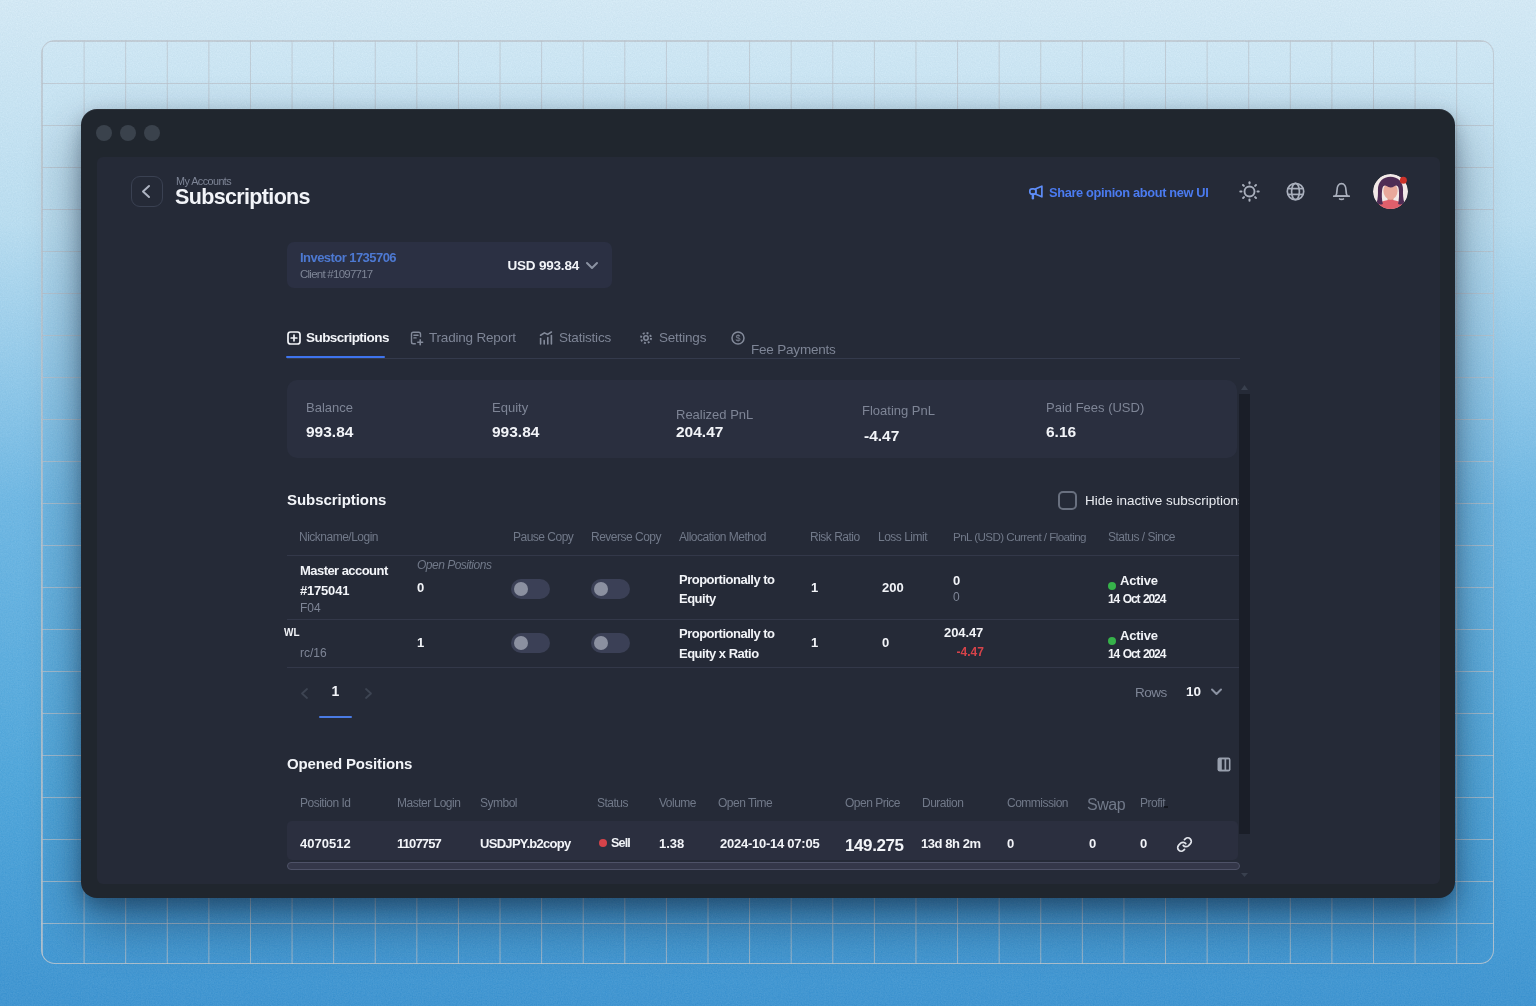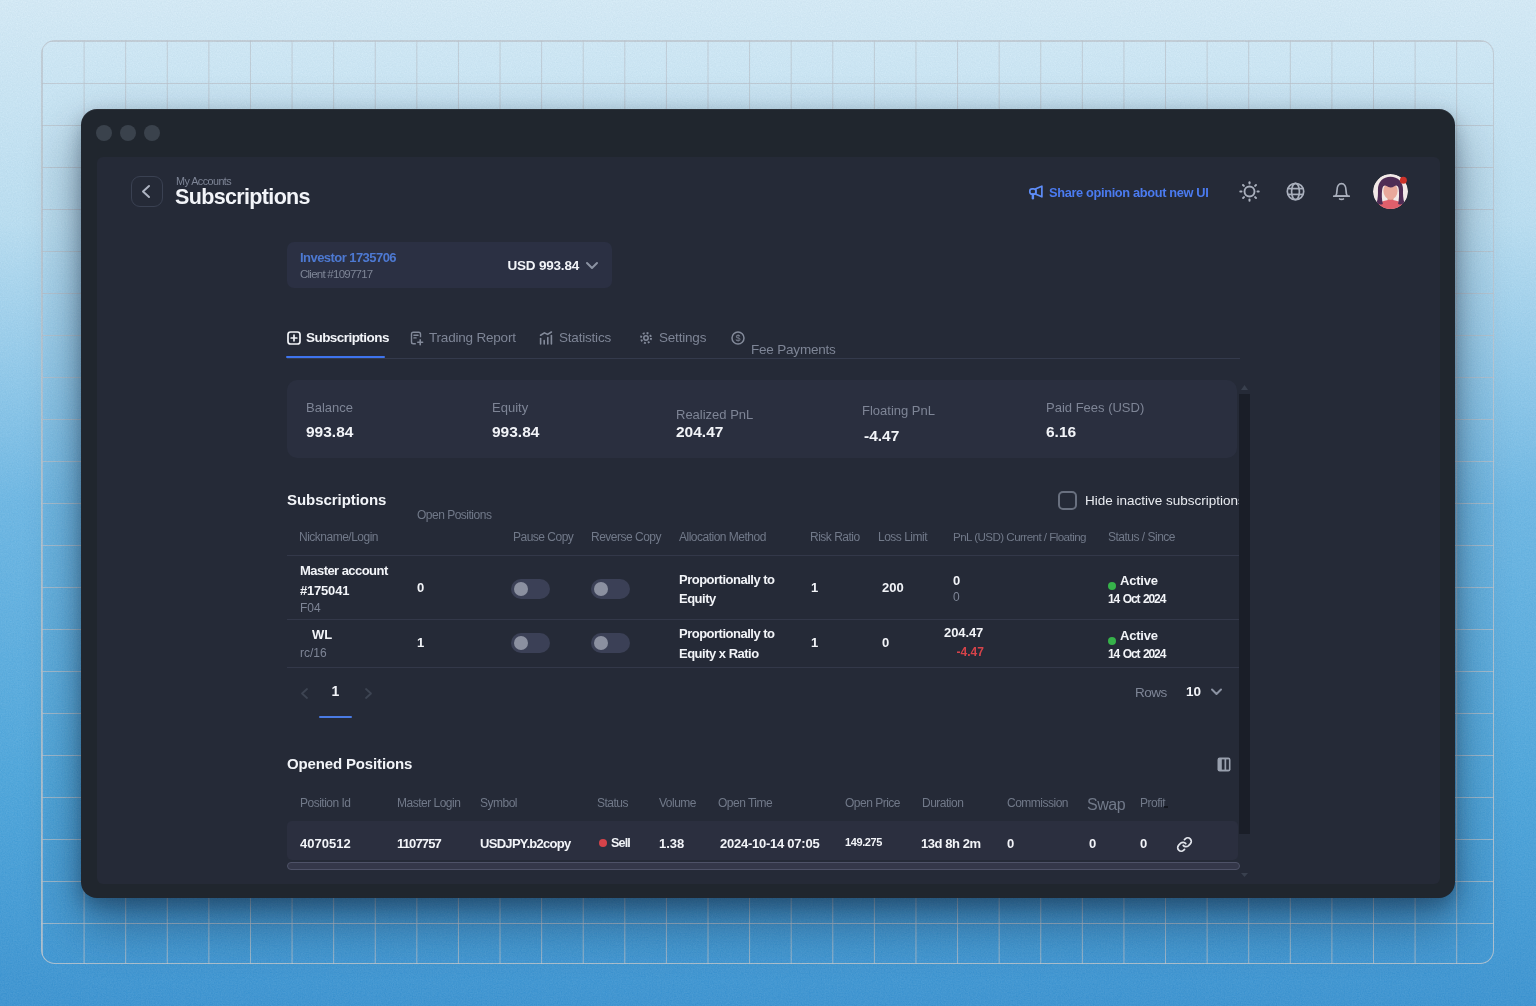--- a/index.html
+++ b/index.html
@@ -187,7 +187,7 @@
   <div class="cell" style="left:1085px; top:493px; font-size:13.5px; color:#e8ebf0;">Hide inactive subscriptions</div>
 
   <div class="cell t-col" style="left:299px; top:530px; font-size:12px;">Nickname/Login</div>
-  <div class="cell t-col" style="left:417px; top:508px; font-size:12px;">Open Positions</div>
+  <div class="cell t-col" style="left:417px; top:558px; font-size:12px;font-style:italic;">Open Positions</div>
   <div class="cell t-col" style="left:513px; top:530px; font-size:12px;">Pause Copy</div>
   <div class="cell t-col" style="left:591px; top:530px; font-size:12px;">Reverse Copy</div>
   <div class="cell t-col" style="left:679px; top:530px; font-size:12px;">Allocation Method</div>

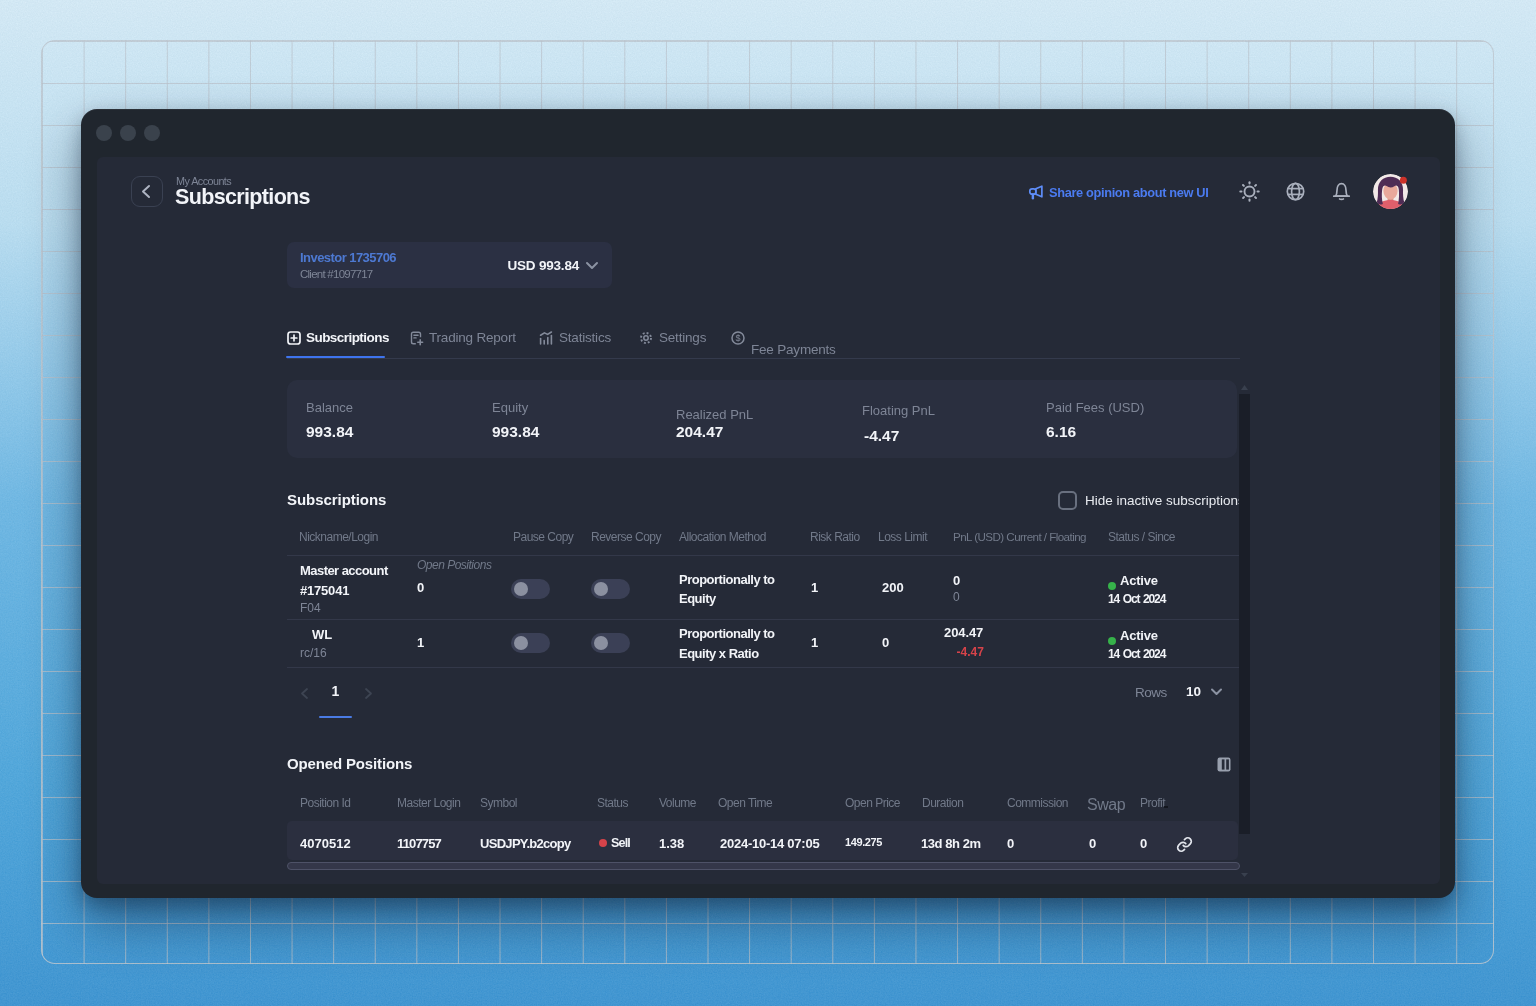--- a/index.html
+++ b/index.html
@@ -220,7 +220,7 @@
 
   <div class="hline" style="top:619px;"></div>
 
-  <div class="cell sb t-white" style="left:312px; top:627px; font-size:13px;">WL</div>
+  <div class="cell sb t-white" style="left:284px; top:627px; font-size:10px;">WL</div>
   <div class="cell t-muted" style="left:300px; top:646px; font-size:12px;">rc/16</div>
   <div class="cell sb t-white" style="left:417px; top:635px; font-size:13px;">1</div>
   <div class="tog" style="left:511px; top:632.5px;">

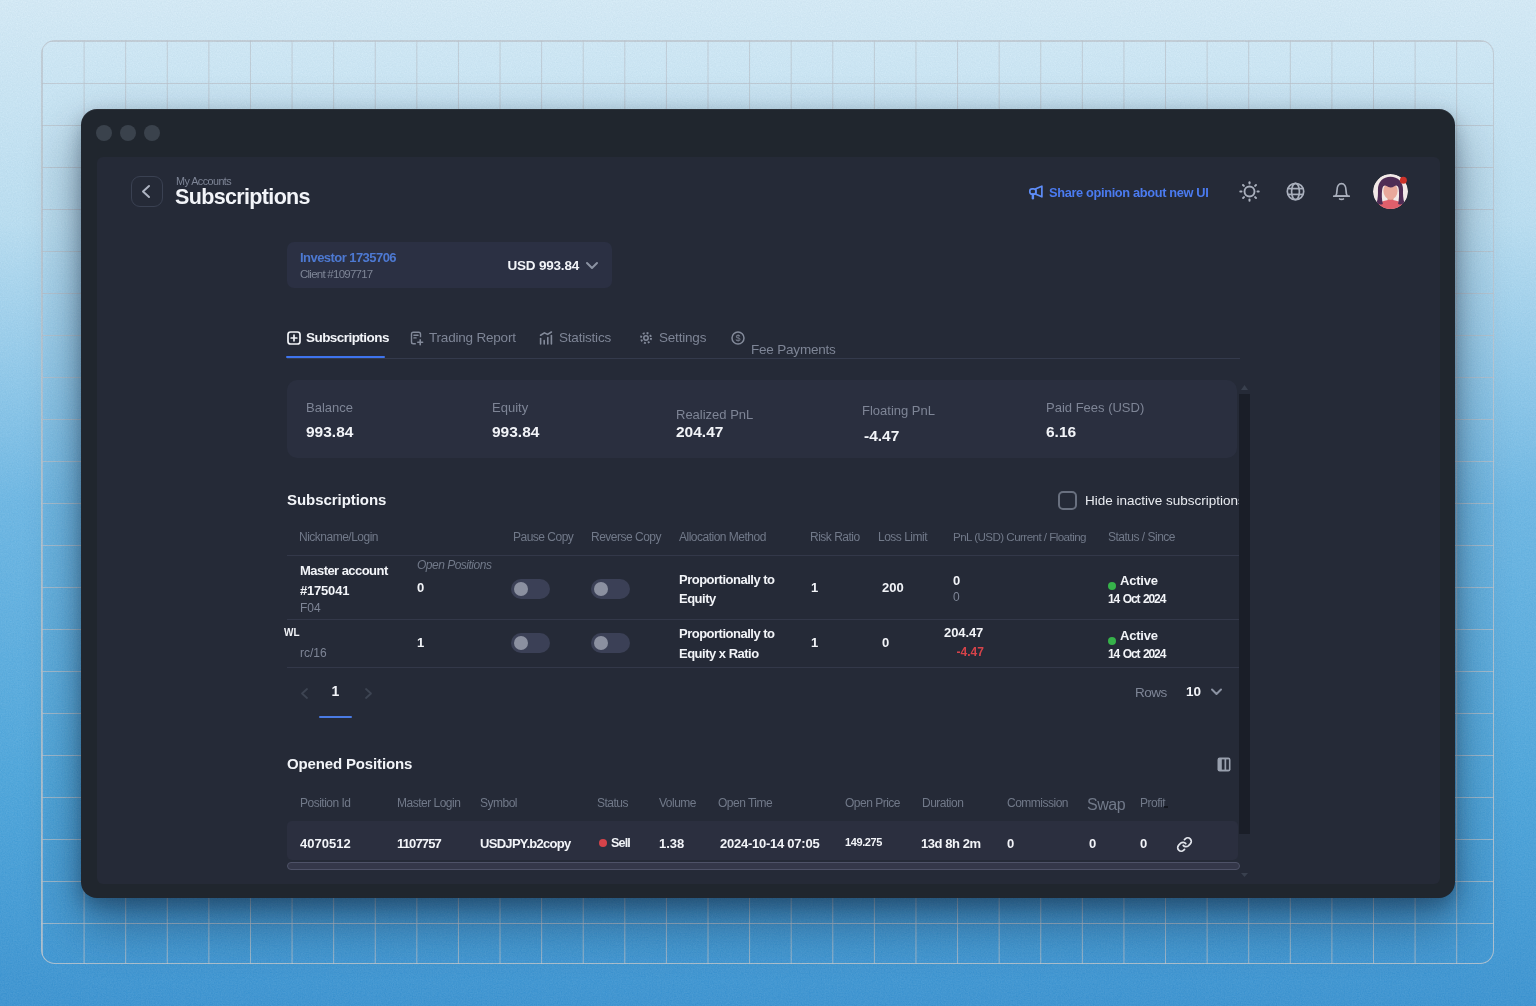--- a/index.html
+++ b/index.html
@@ -283,7 +283,7 @@
   <div class="cell sb t-white" style="left:611px; top:836px; font-size:12.5px; letter-spacing:-0.8px;">Sell</div>
   <div class="cell sb t-white" style="left:659px; top:836px; font-size:13px;">1.38</div>
   <div class="cell sb t-white" style="left:720px; top:836px; font-size:13px; letter-spacing:-0.25px;">2024-10-14 07:05</div>
-  <div class="cell sb t-white" style="left:845px; top:836px; font-size:11px; letter-spacing:-0.4px;">149.275</div>
+  <div class="cell sb t-white" style="left:845px; top:836px; font-size:17px; letter-spacing:-0.4px;">149.275</div>
   <div class="cell sb t-white" style="left:921px; top:836px; font-size:13px; letter-spacing:-0.45px;">13d 8h 2m</div>
   <div class="cell sb t-white" style="left:1007px; top:836px; font-size:13px;">0</div>
   <div class="cell sb t-white" style="left:1089px; top:836px; font-size:13px;">0</div>

